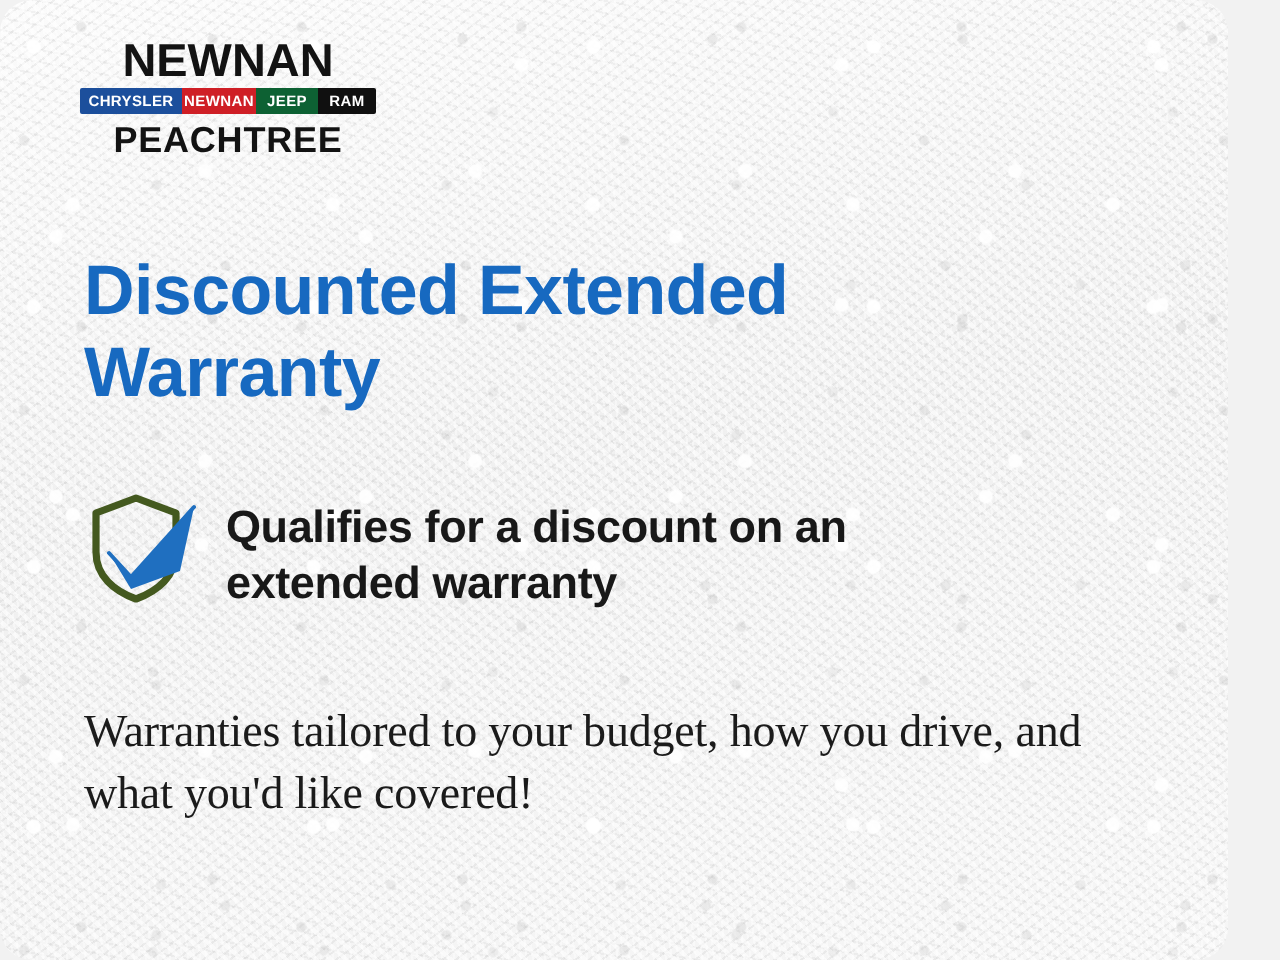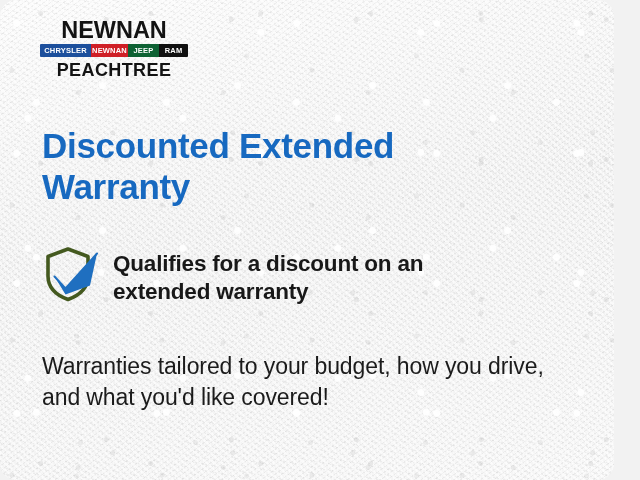--- a/index.html
+++ b/index.html
@@ -145,6 +145,7 @@
     line-height: 1.34;
     color: #1b1b1b;
     letter-spacing: -0.1px;
+    font-family: Liberation Serif, serif;
   }
 </style>
 </head>

